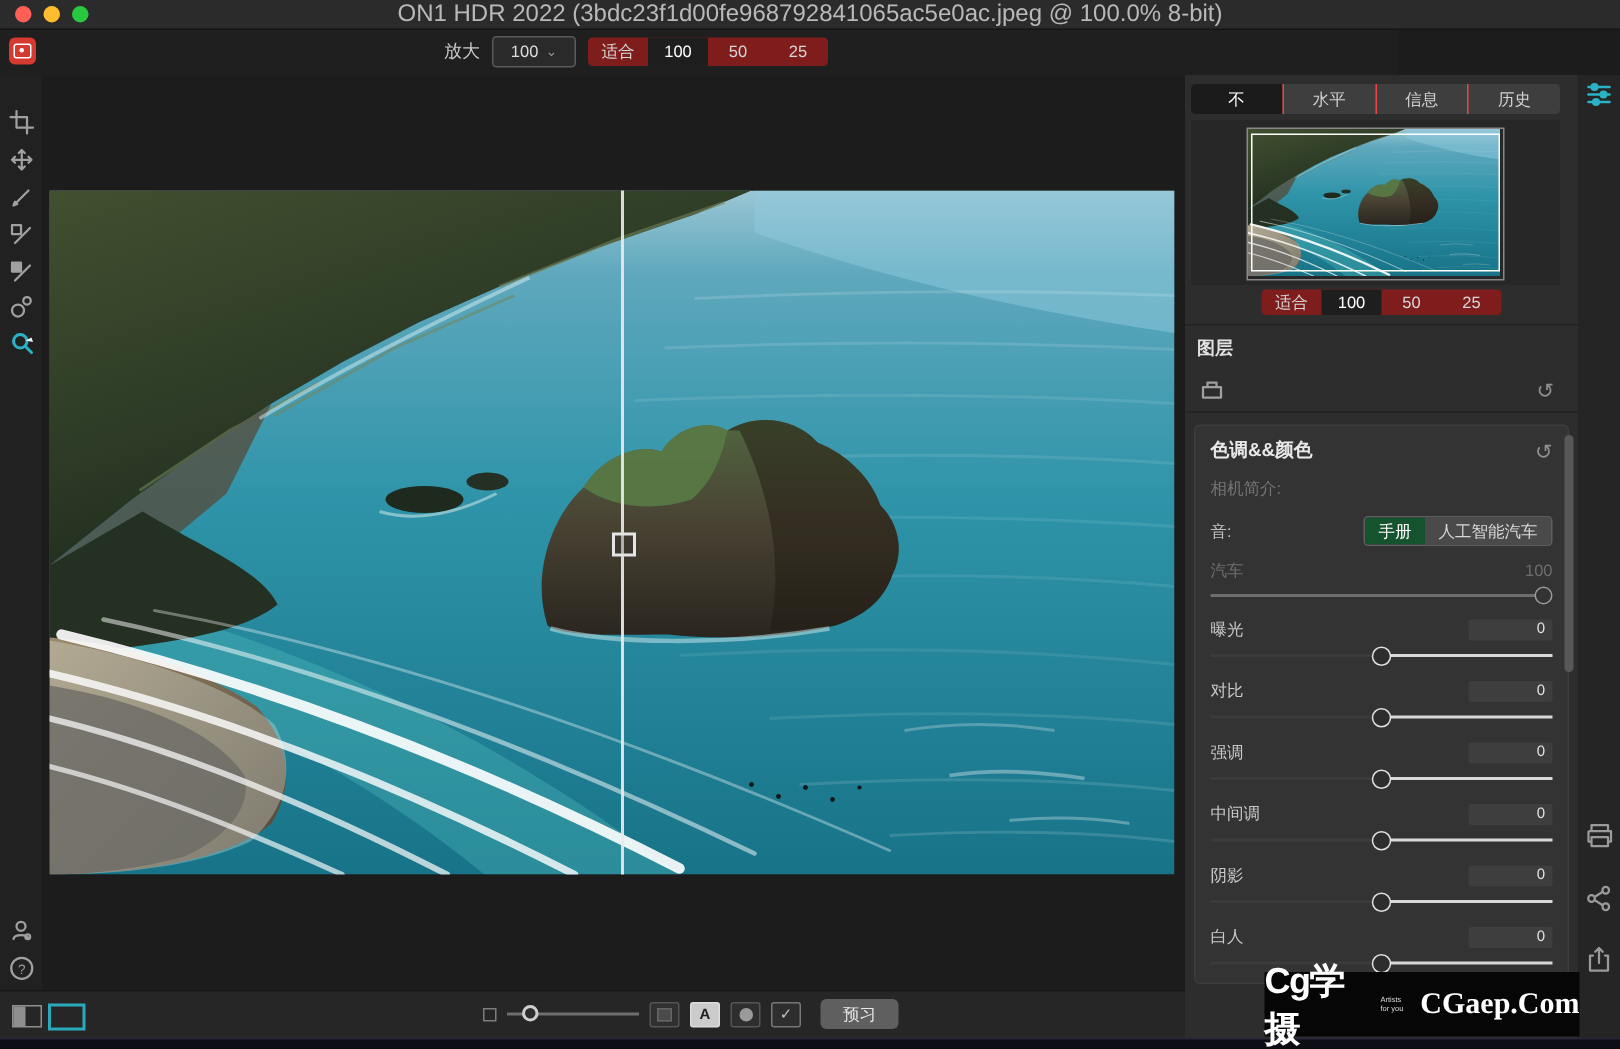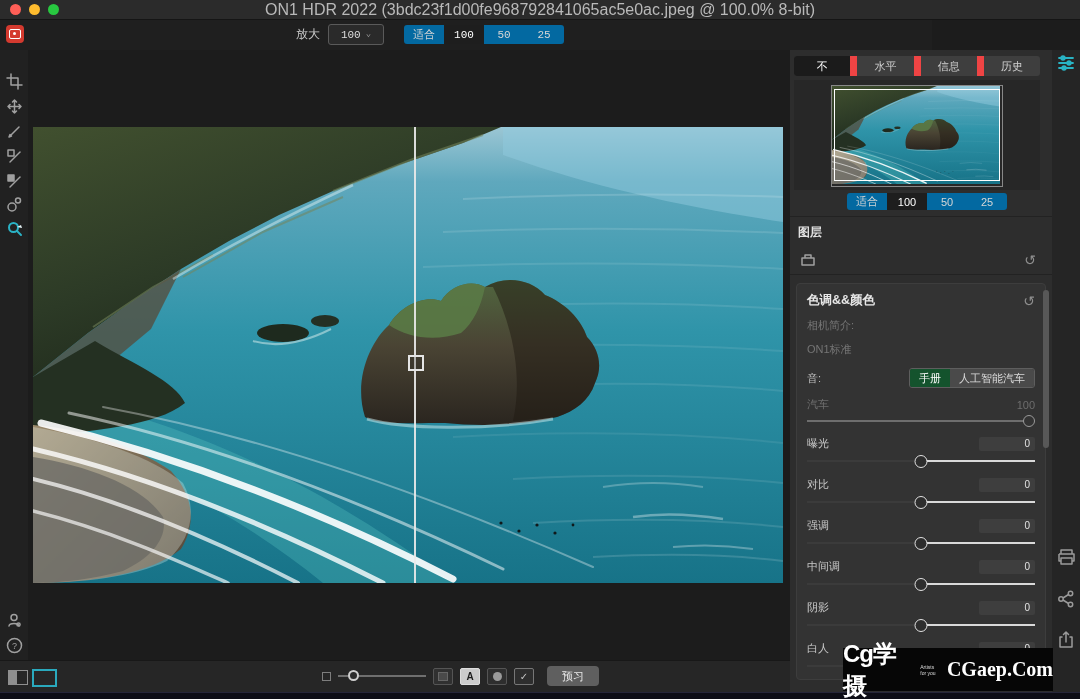--- a/index.html
+++ b/index.html
@@ -13,7 +13,7 @@
   .l-red{background:#ff5f57;} .l-yel{background:#febc2e;} .l-grn{background:#28c840;}
   .title-text{width:100%;text-align:center;font-size:16px;color:#b9b9b9;}
   
-  .toolbar{position:absolute;left:0;top:20px;width:932px;height:30px;background:#1f1f1f;font-family:Liberation Mono, monospace;}
+  .toolbar{position:absolute;left:0;top:20px;width:932px;height:30px;background:#1f1f1f;}
   .app-icon{position:absolute;left:6px;top:5px;width:18px;height:18px;background:#d43a2f;
             border-radius:4px;display:flex;align-items:center;justify-content:center;}
   .app-icon .inner{width:10px;height:8px;border:1.5px solid #fff;border-radius:2px;position:relative;}

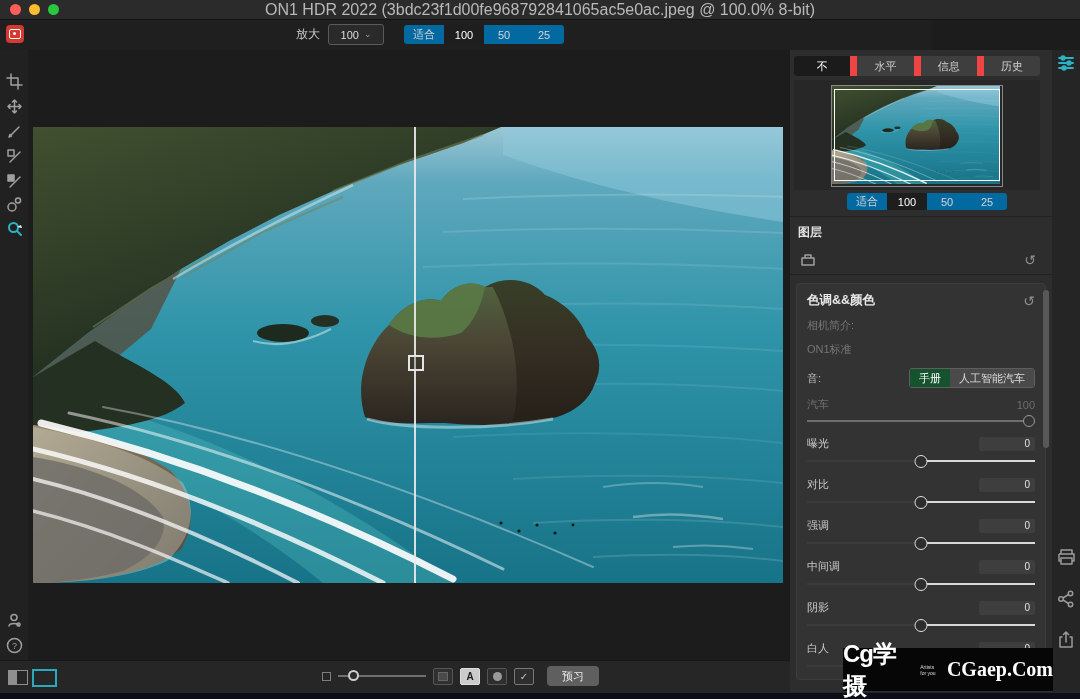--- a/index.html
+++ b/index.html
@@ -23,7 +23,7 @@
   .dropdown{width:54px;height:19px;background:#2a2a2a;border:1px solid #5a5a5a;border-radius:3px;
             display:flex;align-items:center;justify-content:center;gap:5px;font-size:11px;color:#ddd;}
   .dd-chev{font-size:9px;color:#999;line-height:1;}
-  .seg{display:flex;background:#0369a1;border-radius:3px;overflow:hidden;height:19px;align-items:stretch;margin-left:12px;}
+  .seg{display:flex;background:#7f1d1d;border-radius:3px;overflow:hidden;height:19px;align-items:stretch;}
   .seg .opt{min-width:26px;padding:0 7px;display:flex;align-items:center;justify-content:center;
             font-size:11px;color:#d6d6d6;}
   .seg .on{background:#1e1e1e;color:#fff;}

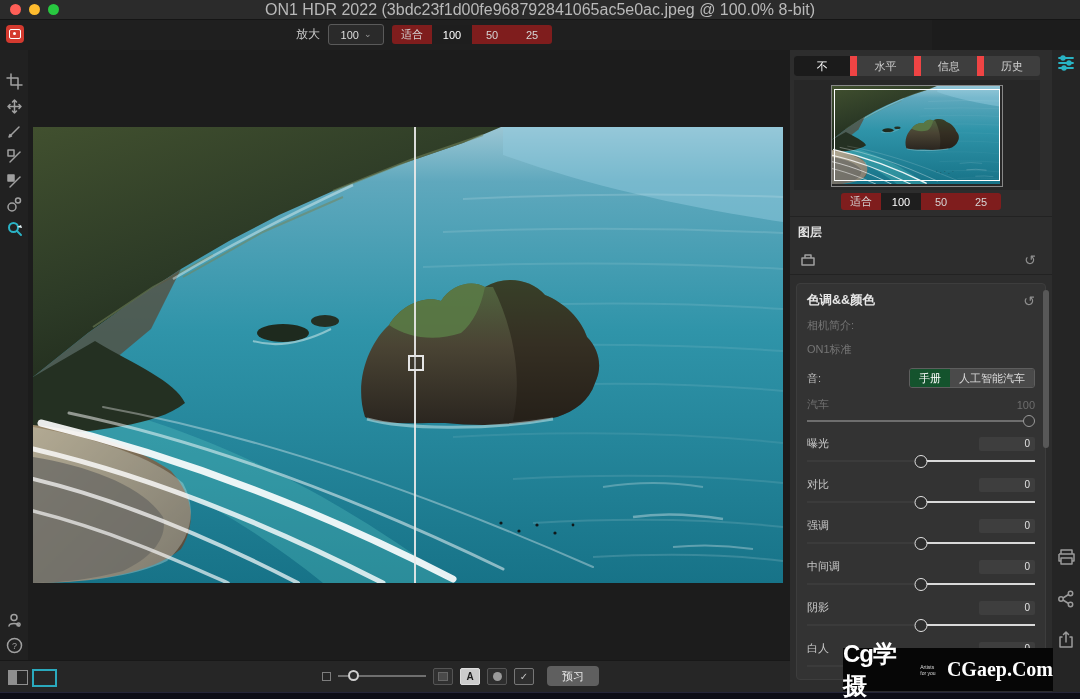--- a/index.html
+++ b/index.html
@@ -63,7 +63,7 @@
   .rpanel{position:absolute;left:790px;top:50px;width:262px;height:642px;background:#2d2d2d;overflow:hidden;}
   .tabrow{display:flex;background:#3e3e3e;border-radius:3px;overflow:hidden;margin:6px 12px 0 4px;height:20px;}
   .tabrow .tab{flex:1;display:flex;align-items:center;justify-content:center;font-size:11px;
-               color:#d2d2d2;border-left:7px solid #ef4444;}
+               color:#d2d2d2;border-left:1px solid #ef4444;}
   .tabrow .tab:first-child{border-left:none;}
   .tabrow .on{background:#1b1b1b;color:#fff;}
   .navigator{margin:4px 12px 0 4px;height:110px;background:#272727;position:relative;}

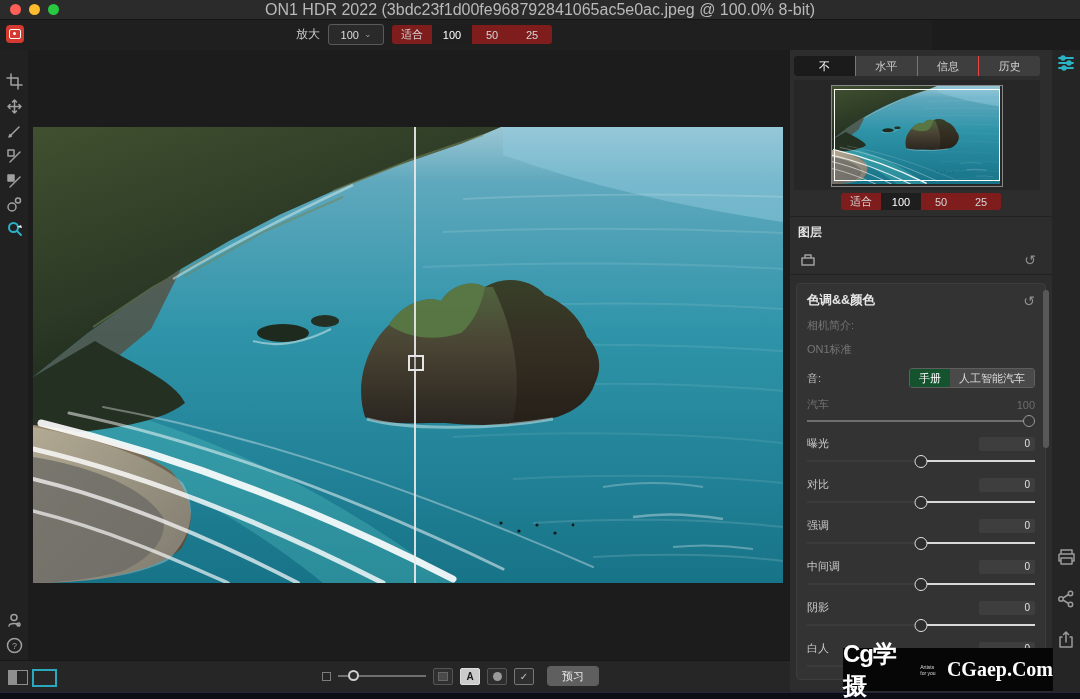--- a/index.html
+++ b/index.html
@@ -364,7 +364,6 @@
         <span class="undo-glyph">↺</span>
       </div>
       <div class="gray-line">相机简介:</div>
-      <div class="gray-line">ON1标准</div>
 
       <div class="tone-row">
         <span class="tone-label">音:</span>

